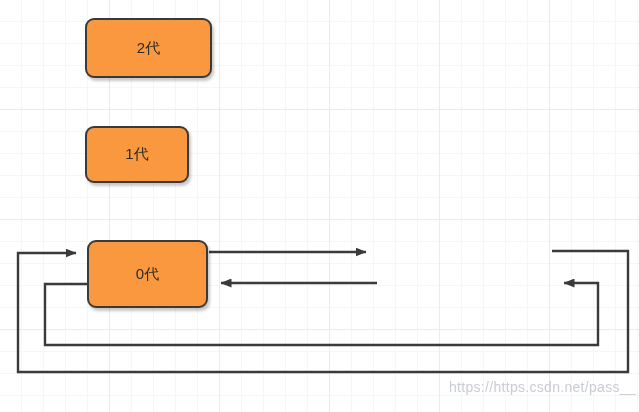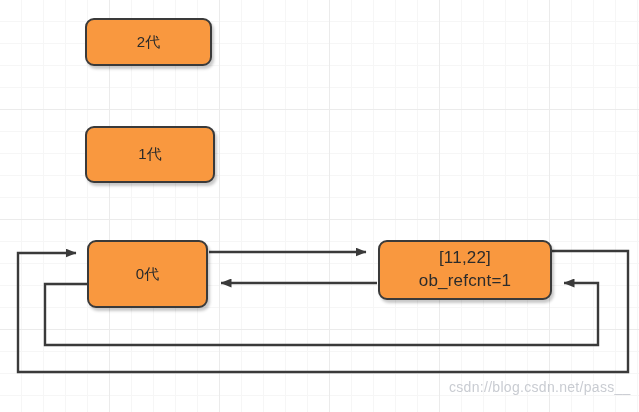--- a/index.html
+++ b/index.html
@@ -56,7 +56,7 @@
     white-space: nowrap;
   }
 
-  #box-gen2 { left: 85px;  top: 18px;  width: 127px; height: 48px; }
+  #box-gen2 { left: 85px;  top: 18px;  width: 127px; height: 60px; }
   #box-gen1 { left: 85px;  top: 126px; width: 130px; height: 57px; }
   #box-gen0 { left: 87px;  top: 240px; width: 121px; height: 68px; }
   #box-object { left: 378px; top: 240px; width: 174px; height: 60px; font-size: 17px; }

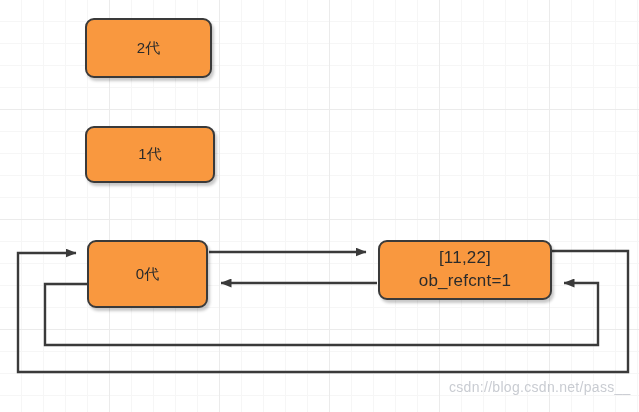--- a/index.html
+++ b/index.html
@@ -57,7 +57,7 @@
   }
 
   #box-gen2 { left: 85px;  top: 18px;  width: 127px; height: 60px; }
-  #box-gen1 { left: 85px;  top: 126px; width: 130px; height: 57px; }
+  #box-gen1 { left: 85px;  top: 126px; width: 104px; height: 57px; }
   #box-gen0 { left: 87px;  top: 240px; width: 121px; height: 68px; }
   #box-object { left: 378px; top: 240px; width: 174px; height: 60px; font-size: 17px; }
 

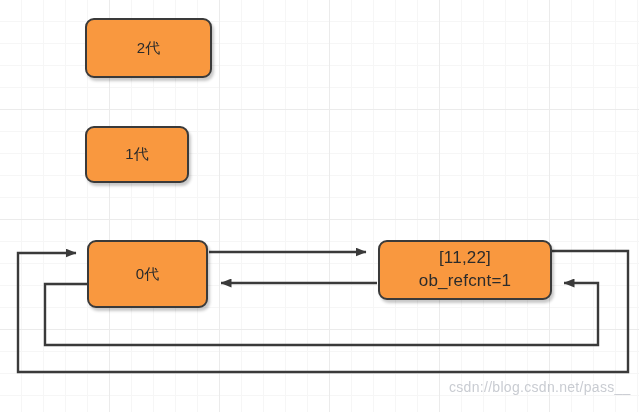--- a/index.html
+++ b/index.html
@@ -119,10 +119,6 @@
     <span class="box-line">0代</span>
   </div>
 
-  <div class="gen-box" id="box-object">
-    <span class="box-line">[11,22]</span>
-    <span class="box-line">ob_refcnt=1</span>
-  </div>
 
   <div class="watermark">csdn://blog.csdn.net/pass__</div>
 

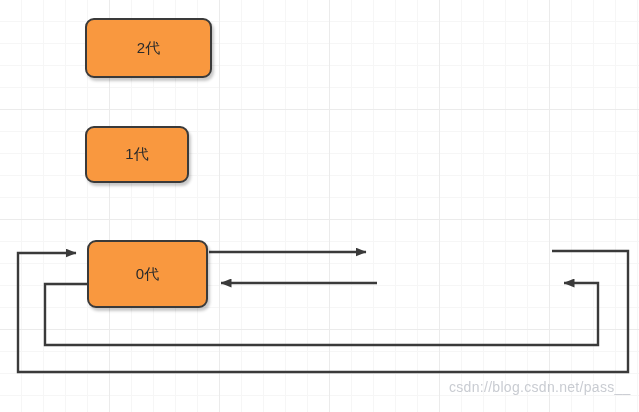--- a/index.html
+++ b/index.html
@@ -120,7 +120,7 @@
   </div>
 
 
-  <div class="watermark">csdn://blog.csdn.net/pass__</div>
+  <div class="watermark">https://https.csdn.net/pass__</div>
 
 </div>
 

